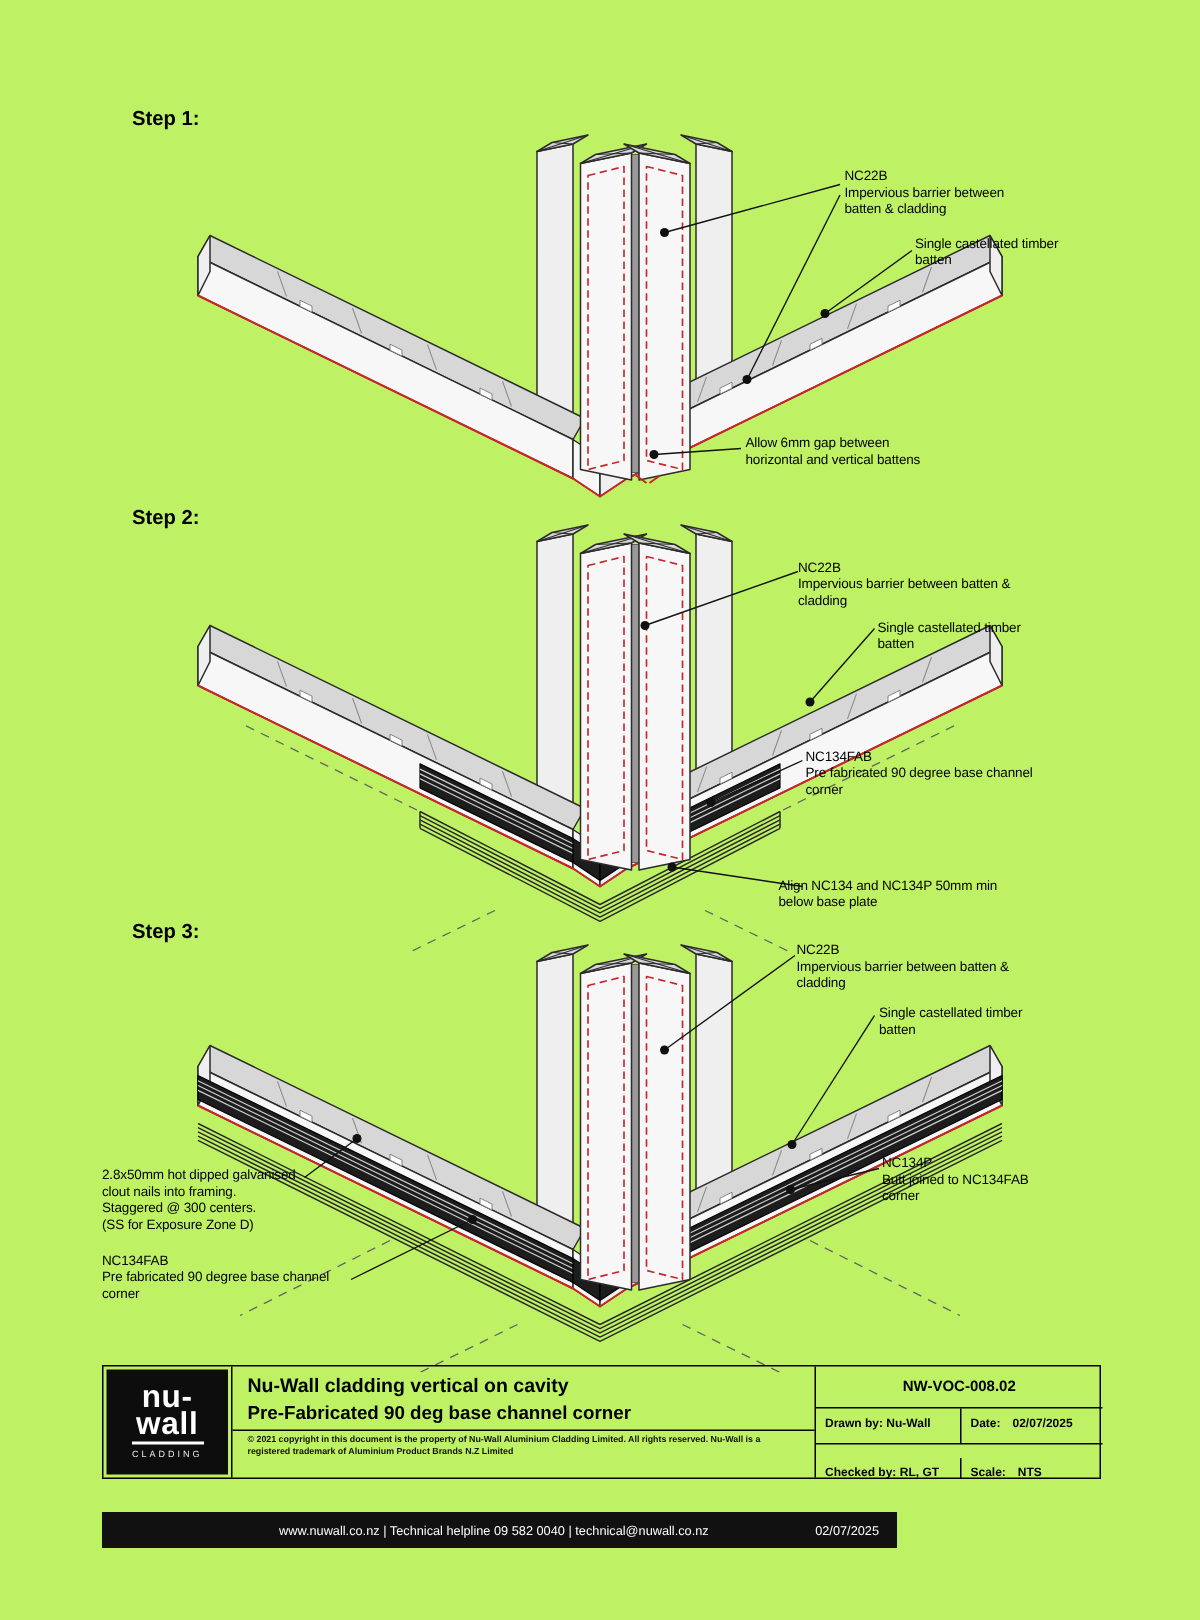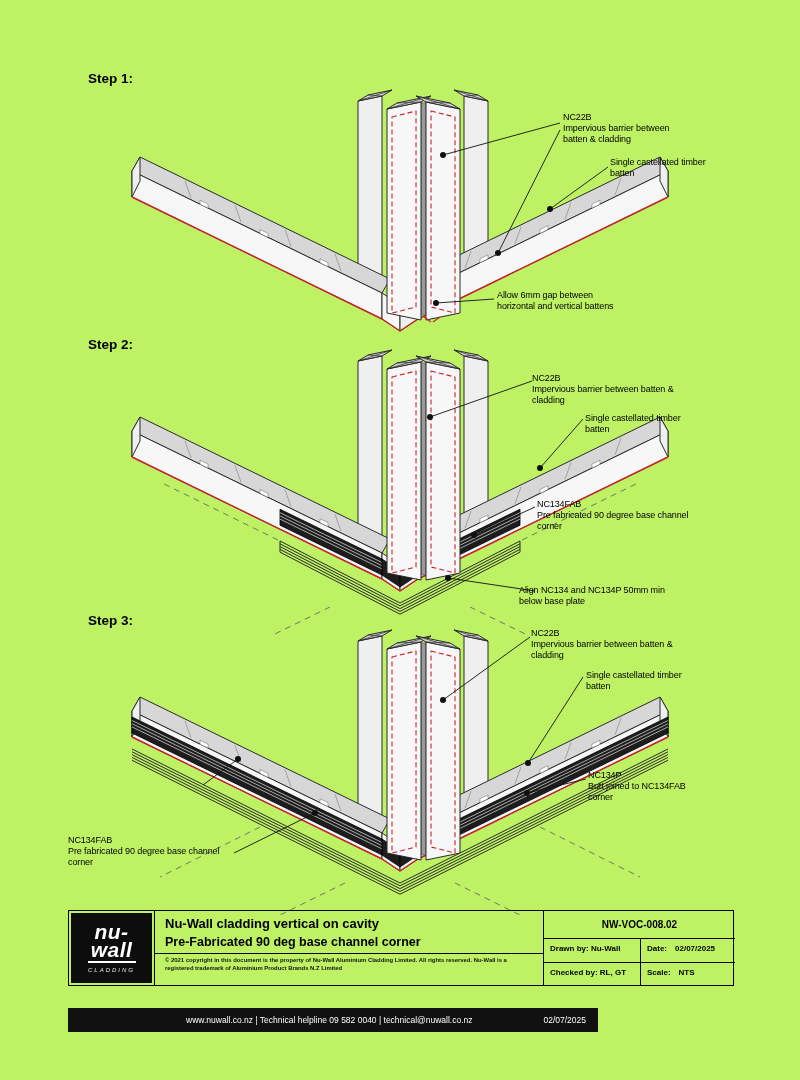--- a/index.html
+++ b/index.html
@@ -301,6 +301,13 @@
     <div class="lbl-text">Butt joined to NC134FAB
 corner</div>
   </div>
+  <div class="lbl" style="left:68px;top:778px;width:168px;">
+
+    <div class="lbl-text">2.8x50mm hot dipped galvanised
+clout nails into framing.
+Staggered @ 300 centers.
+(SS for Exposure Zone D)</div>
+  </div>
   <div class="lbl" style="left:68px;top:835px;width:190px;">
     <div class="lbl-code">NC134FAB</div>
     <div class="lbl-text">Pre fabricated 90 degree base channel

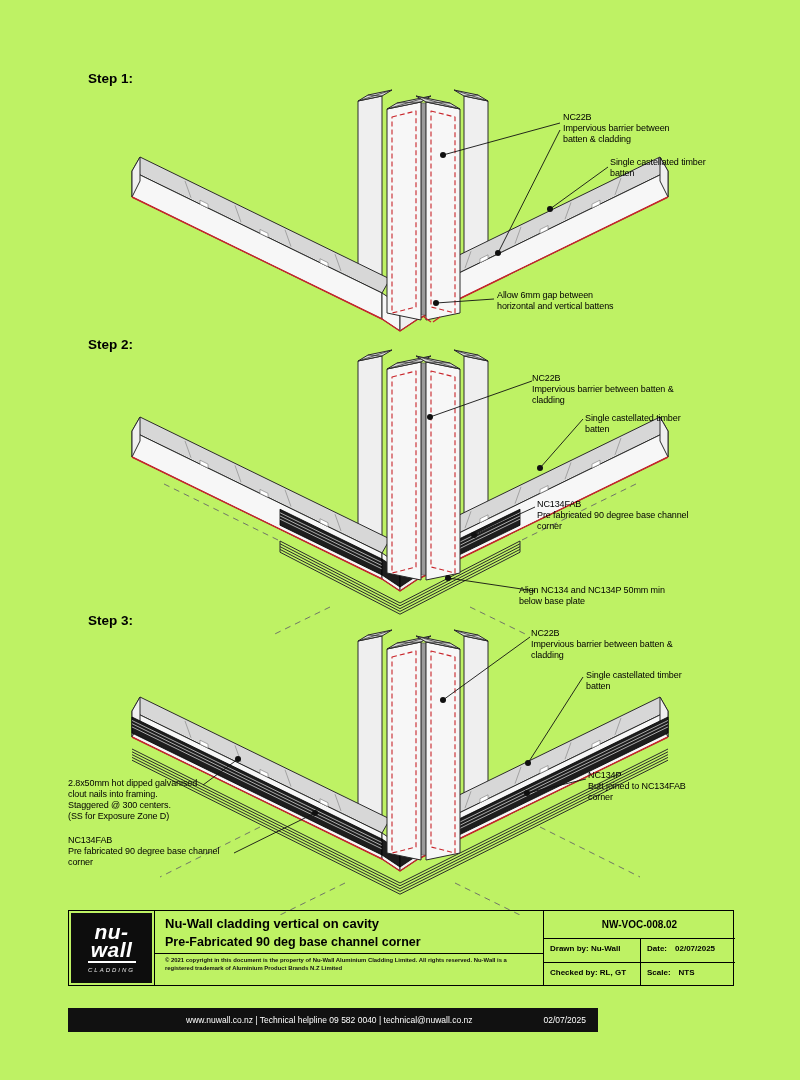--- a/index.html
+++ b/index.html
@@ -19,7 +19,7 @@
   
   .tb{position:absolute;left:68px;top:910px;width:666px;height:76px;border:1.5px solid #000;box-sizing:border-box;}
   .tb-logo-cell{position:absolute;left:0;top:0;width:86px;height:100%;border-right:1.5px solid #000;box-sizing:border-box;padding:2px;}
-  .nuwall{width:100%;height:100%;background:#0d0d0d;color:#fff;display:flex;flex-direction:column;align-items:center;justify-content:center;box-sizing:border-box;font-style:italic;}
+  .nuwall{width:100%;height:100%;background:#0d0d0d;color:#fff;display:flex;flex-direction:column;align-items:center;justify-content:center;box-sizing:border-box;}
   .nuwall-word{font-size:21px;font-weight:bold;line-height:0.88;letter-spacing:0.5px;}
   .nuwall-rule{width:48px;border-bottom:2.5px solid #fff;margin-top:2px;}
   .nuwall-sub{font-size:6px;letter-spacing:2px;margin-top:4px;color:#e8e8e8;}

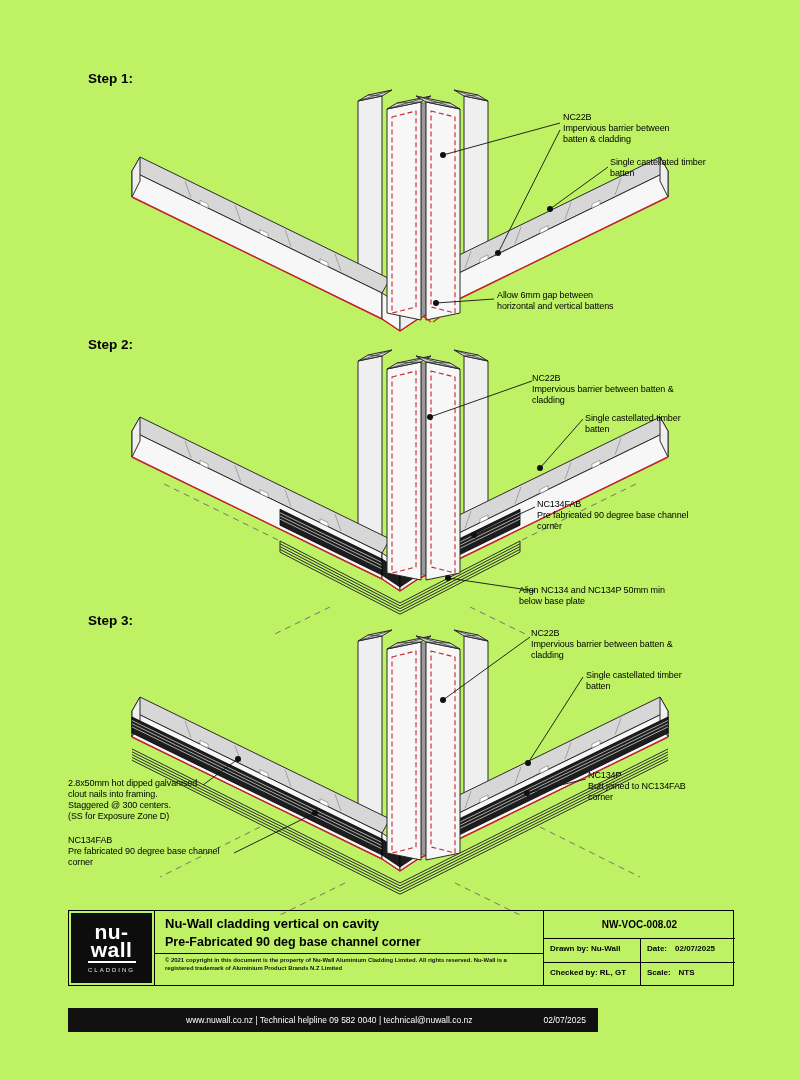--- a/index.html
+++ b/index.html
@@ -30,7 +30,7 @@
   .tb-right{position:absolute;left:474px;top:0;width:192px;height:100%;border-left:1px solid #000;box-sizing:border-box;}
   .tb-num{height:28px;line-height:28px;text-align:center;font-size:10px;font-weight:bold;border-bottom:1px solid #000;box-sizing:border-box;}
   .tb-row{height:23.5px;display:flex;border-bottom:1px solid #000;box-sizing:border-box;font-size:8px;font-weight:bold;}
-  .tb-row:last-child{border-bottom:none;}
+  .tb-row:last-child{border-bottom:none;align-items:flex-end;}
   .tb-cell{flex:0 0 96px;padding:5px 0 0 6px;box-sizing:border-box;}
   .tb-cell2{flex:1;border-left:1px solid #000;padding:5px 0 0 6px;box-sizing:border-box;display:flex;gap:8px;}
   

